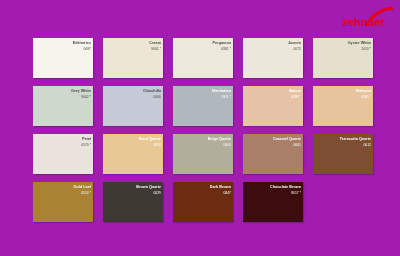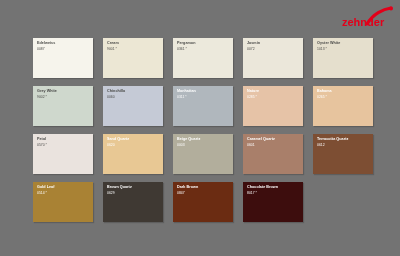--- a/index.html
+++ b/index.html
@@ -96,7 +96,7 @@
 </head>
 <body style="background-color: rgb(247, 246, 244);">
 
-<div id="page" style="background-color: #737373;">
+<div id="page" style="background-color: #a21caf; text-align: right;">
 
   <div class="logo-wrap">
     <svg class="logo-svg" viewBox="0 0 112 52">

